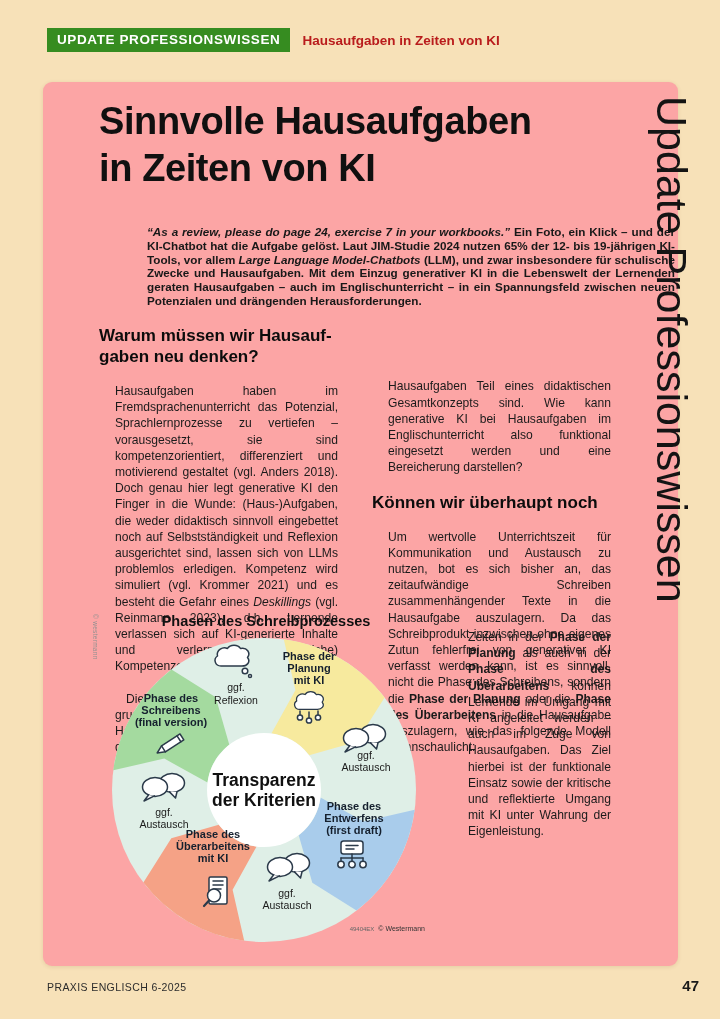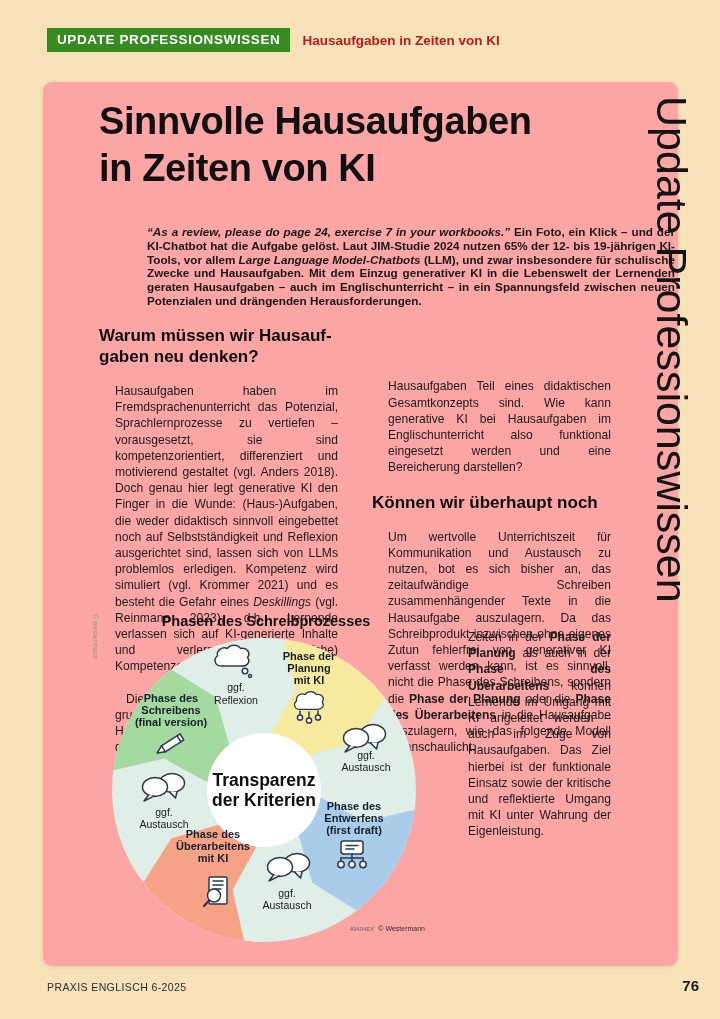--- a/index.html
+++ b/index.html
@@ -191,7 +191,7 @@
   <div class="side-label">Update Professionswissen</div>
 
   <div class="footer-journal">PRAXIS ENGLISCH 6-2025</div>
-  <div class="footer-page">76</div>
+  <div class="footer-page">47</div>
 
 </div>
 

